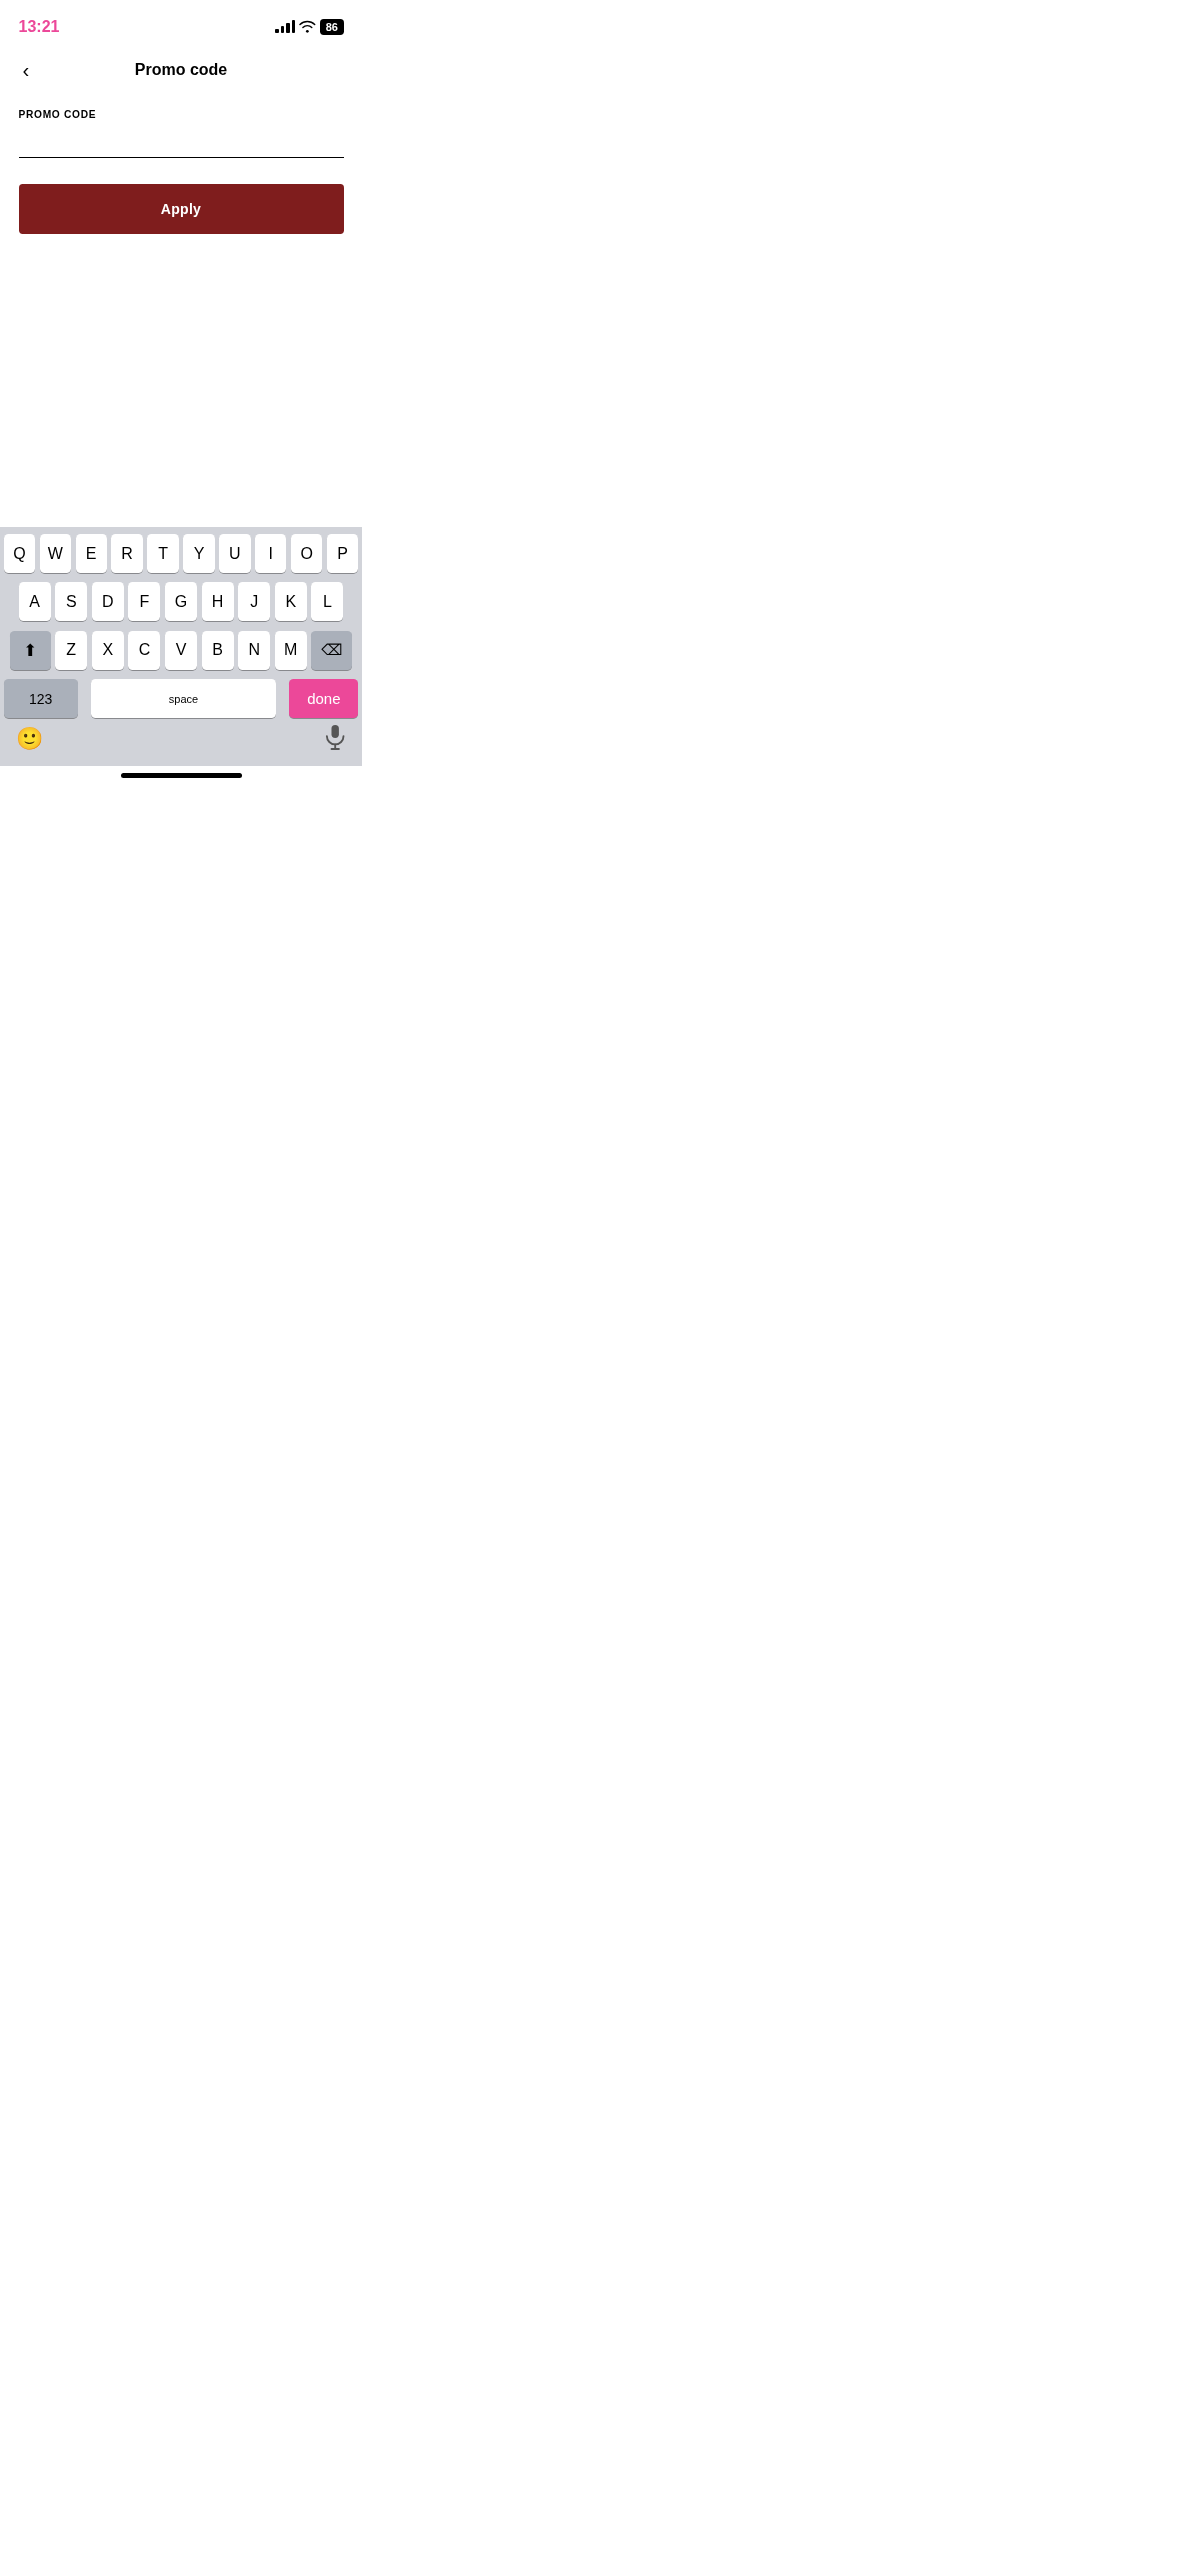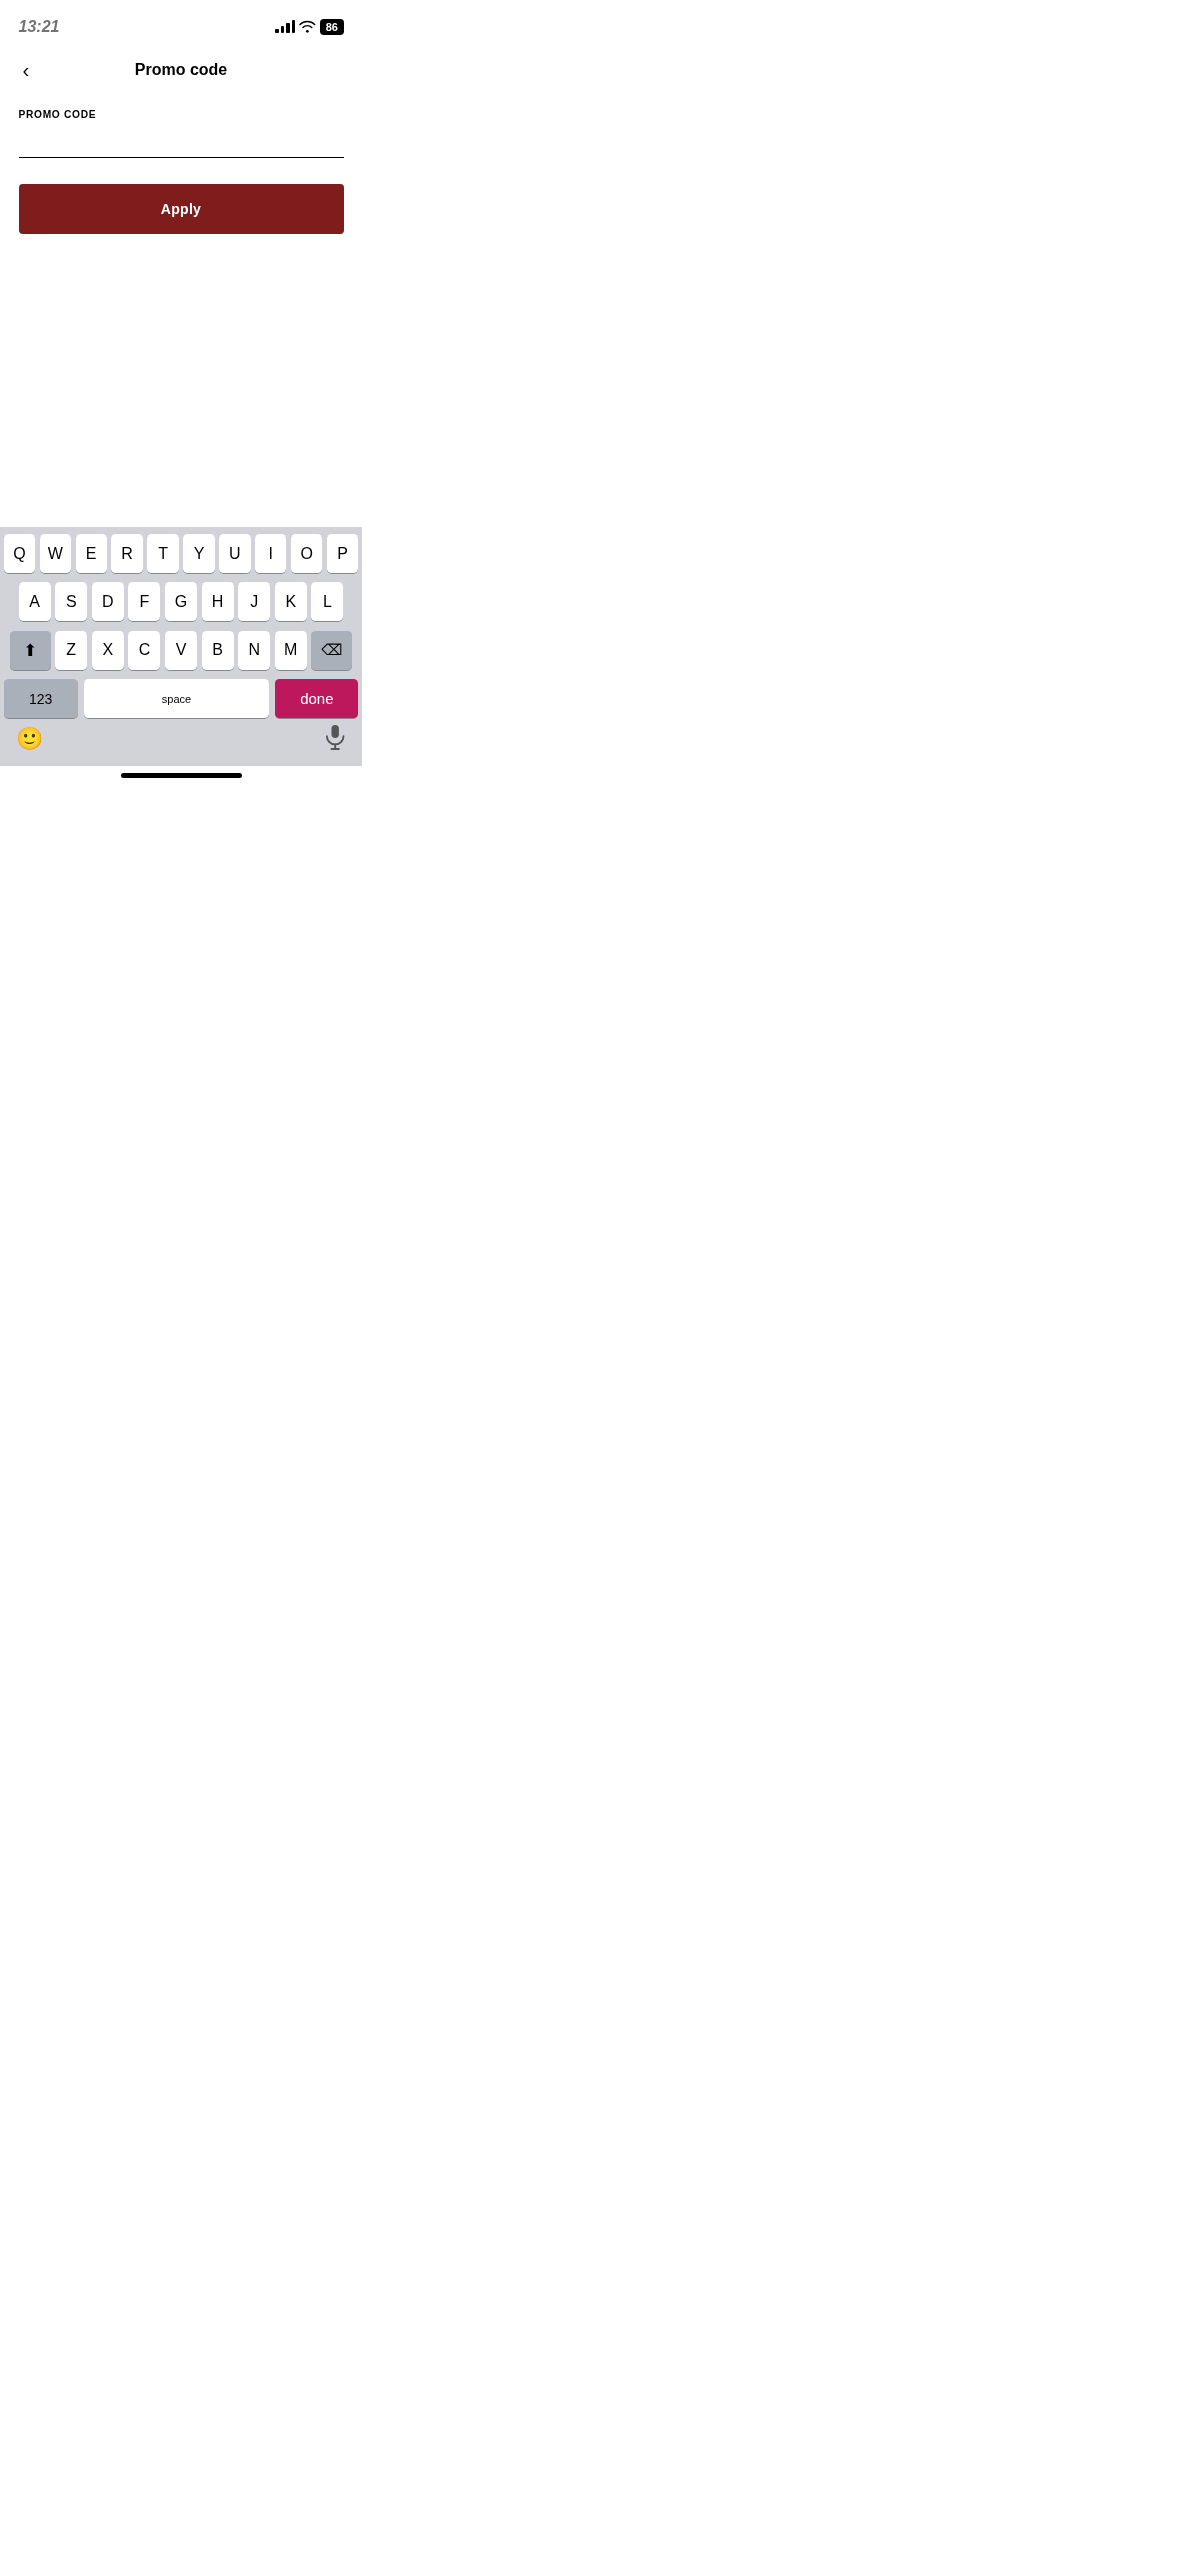--- a/index.html
+++ b/index.html
@@ -29,8 +29,7 @@
     .status-time {
       font-size: 16px;
       font-weight: 600;
-      color: #737373;
-      font-style: italic;
+      color: #ec4899;
     }
 
     .status-icons {

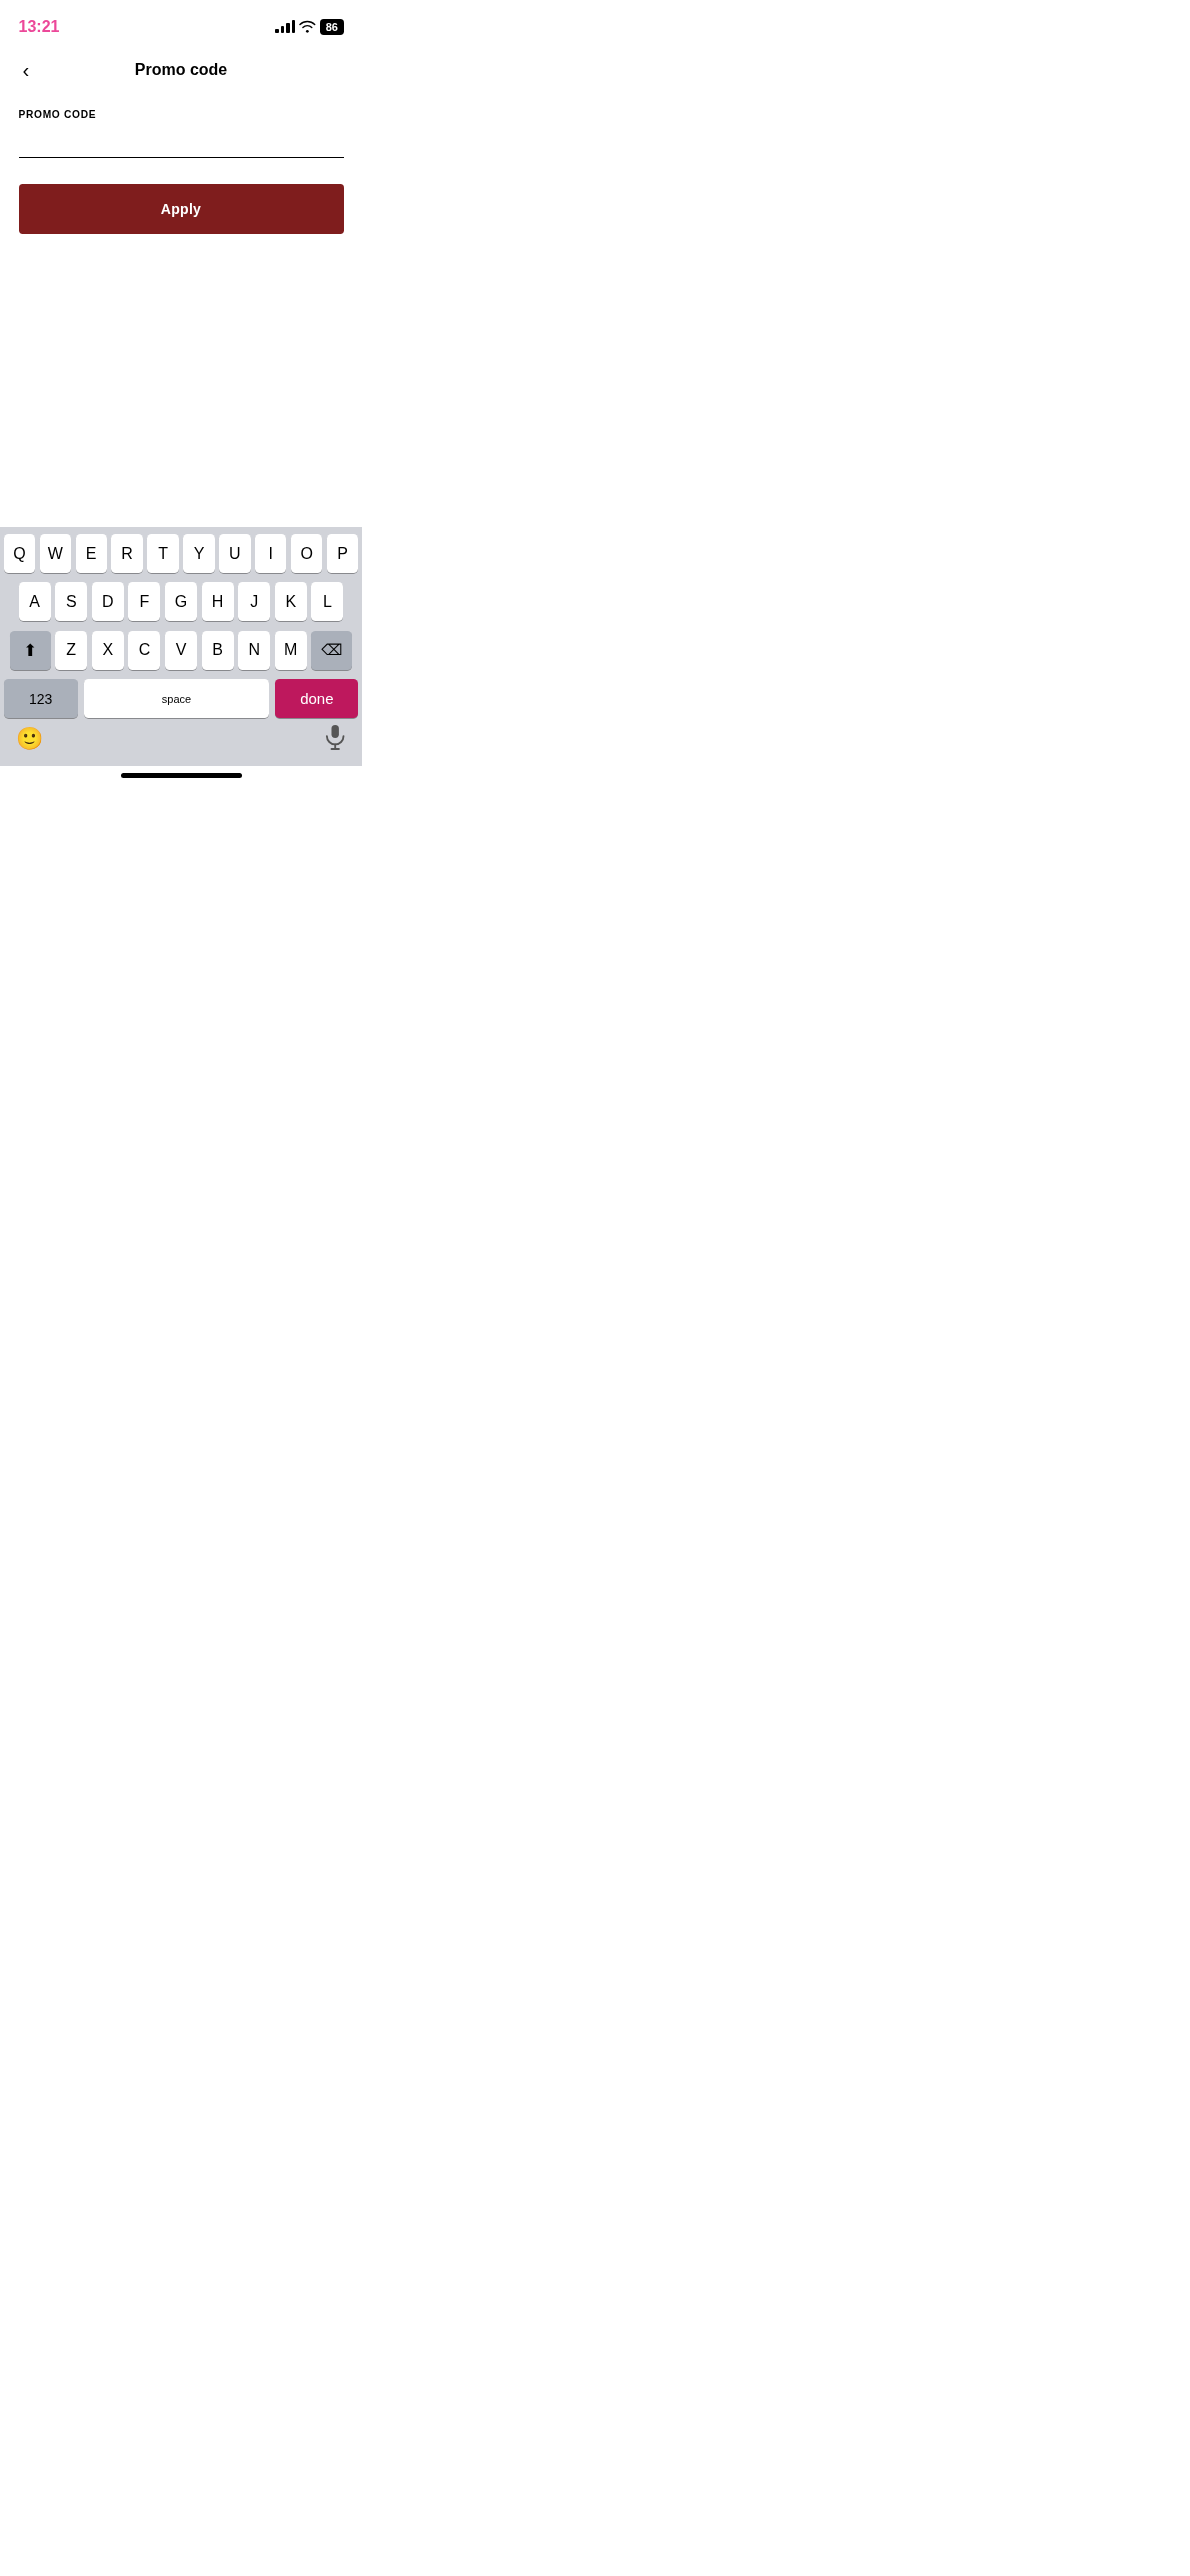--- a/index.html
+++ b/index.html
@@ -210,8 +210,8 @@
     }
 
     .key-done {
-      width: 83px;
-      background: #be185d;
+      width: 69px;
+      background: #ec4899;
       color: #fff;
       font-size: 15px;
       text-align: right;

